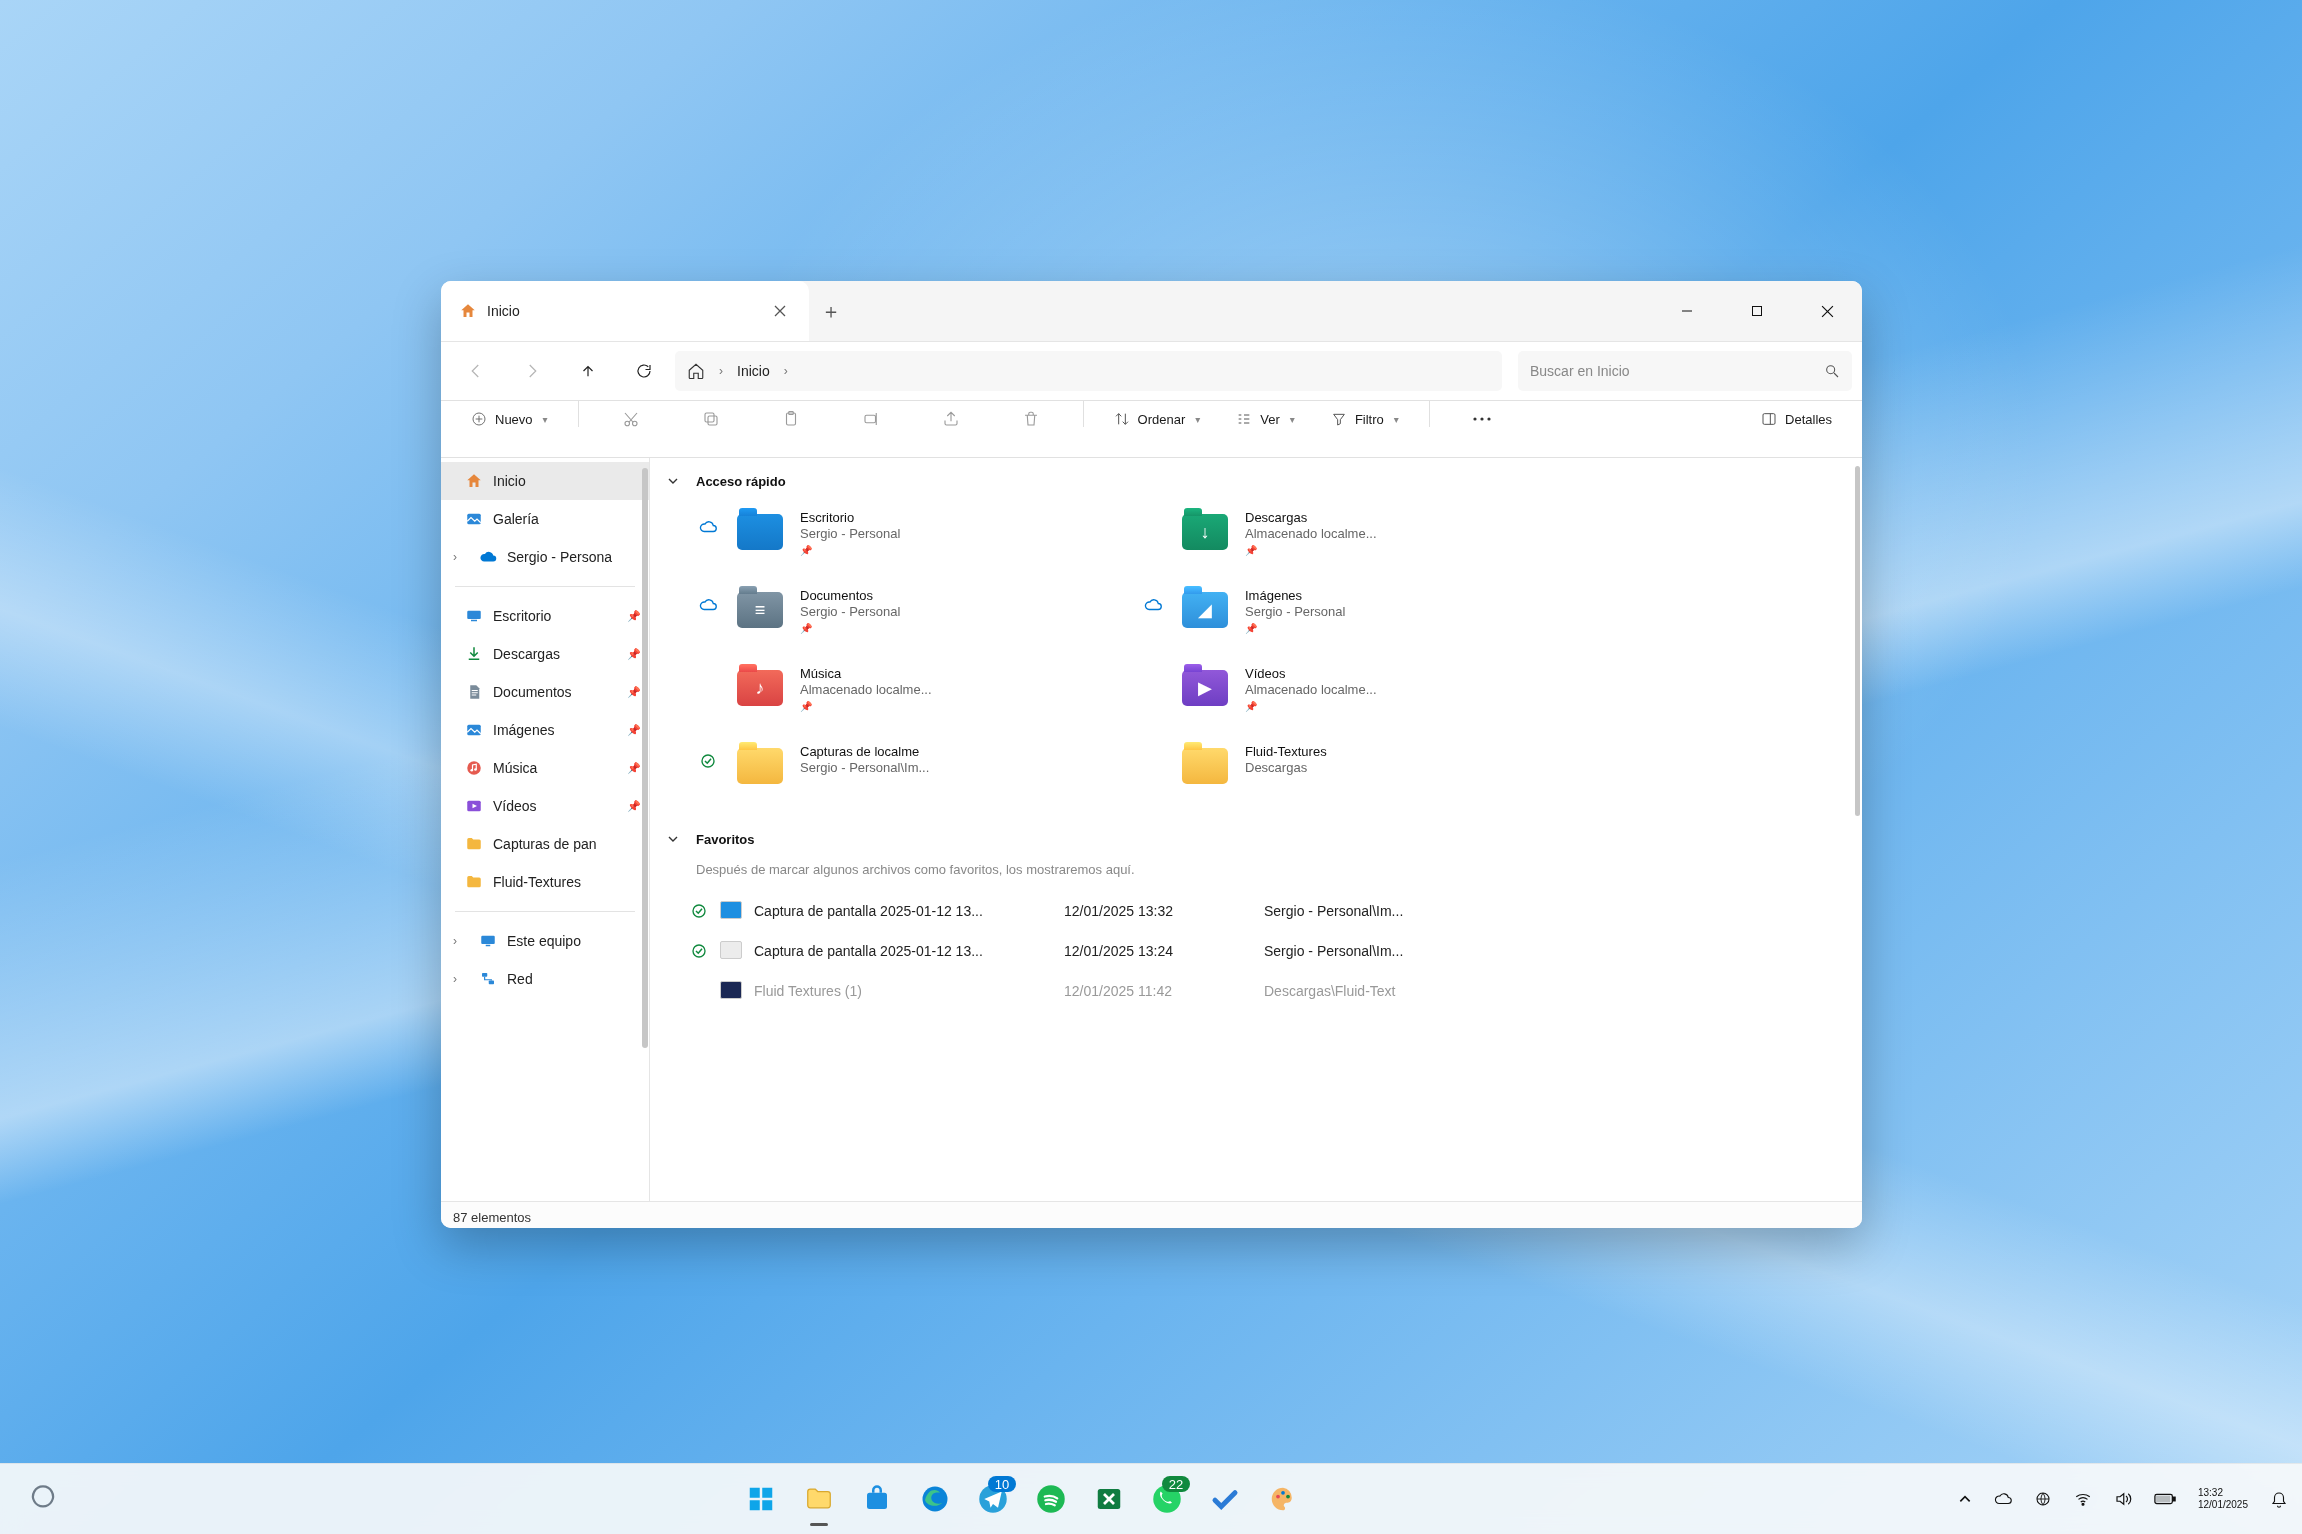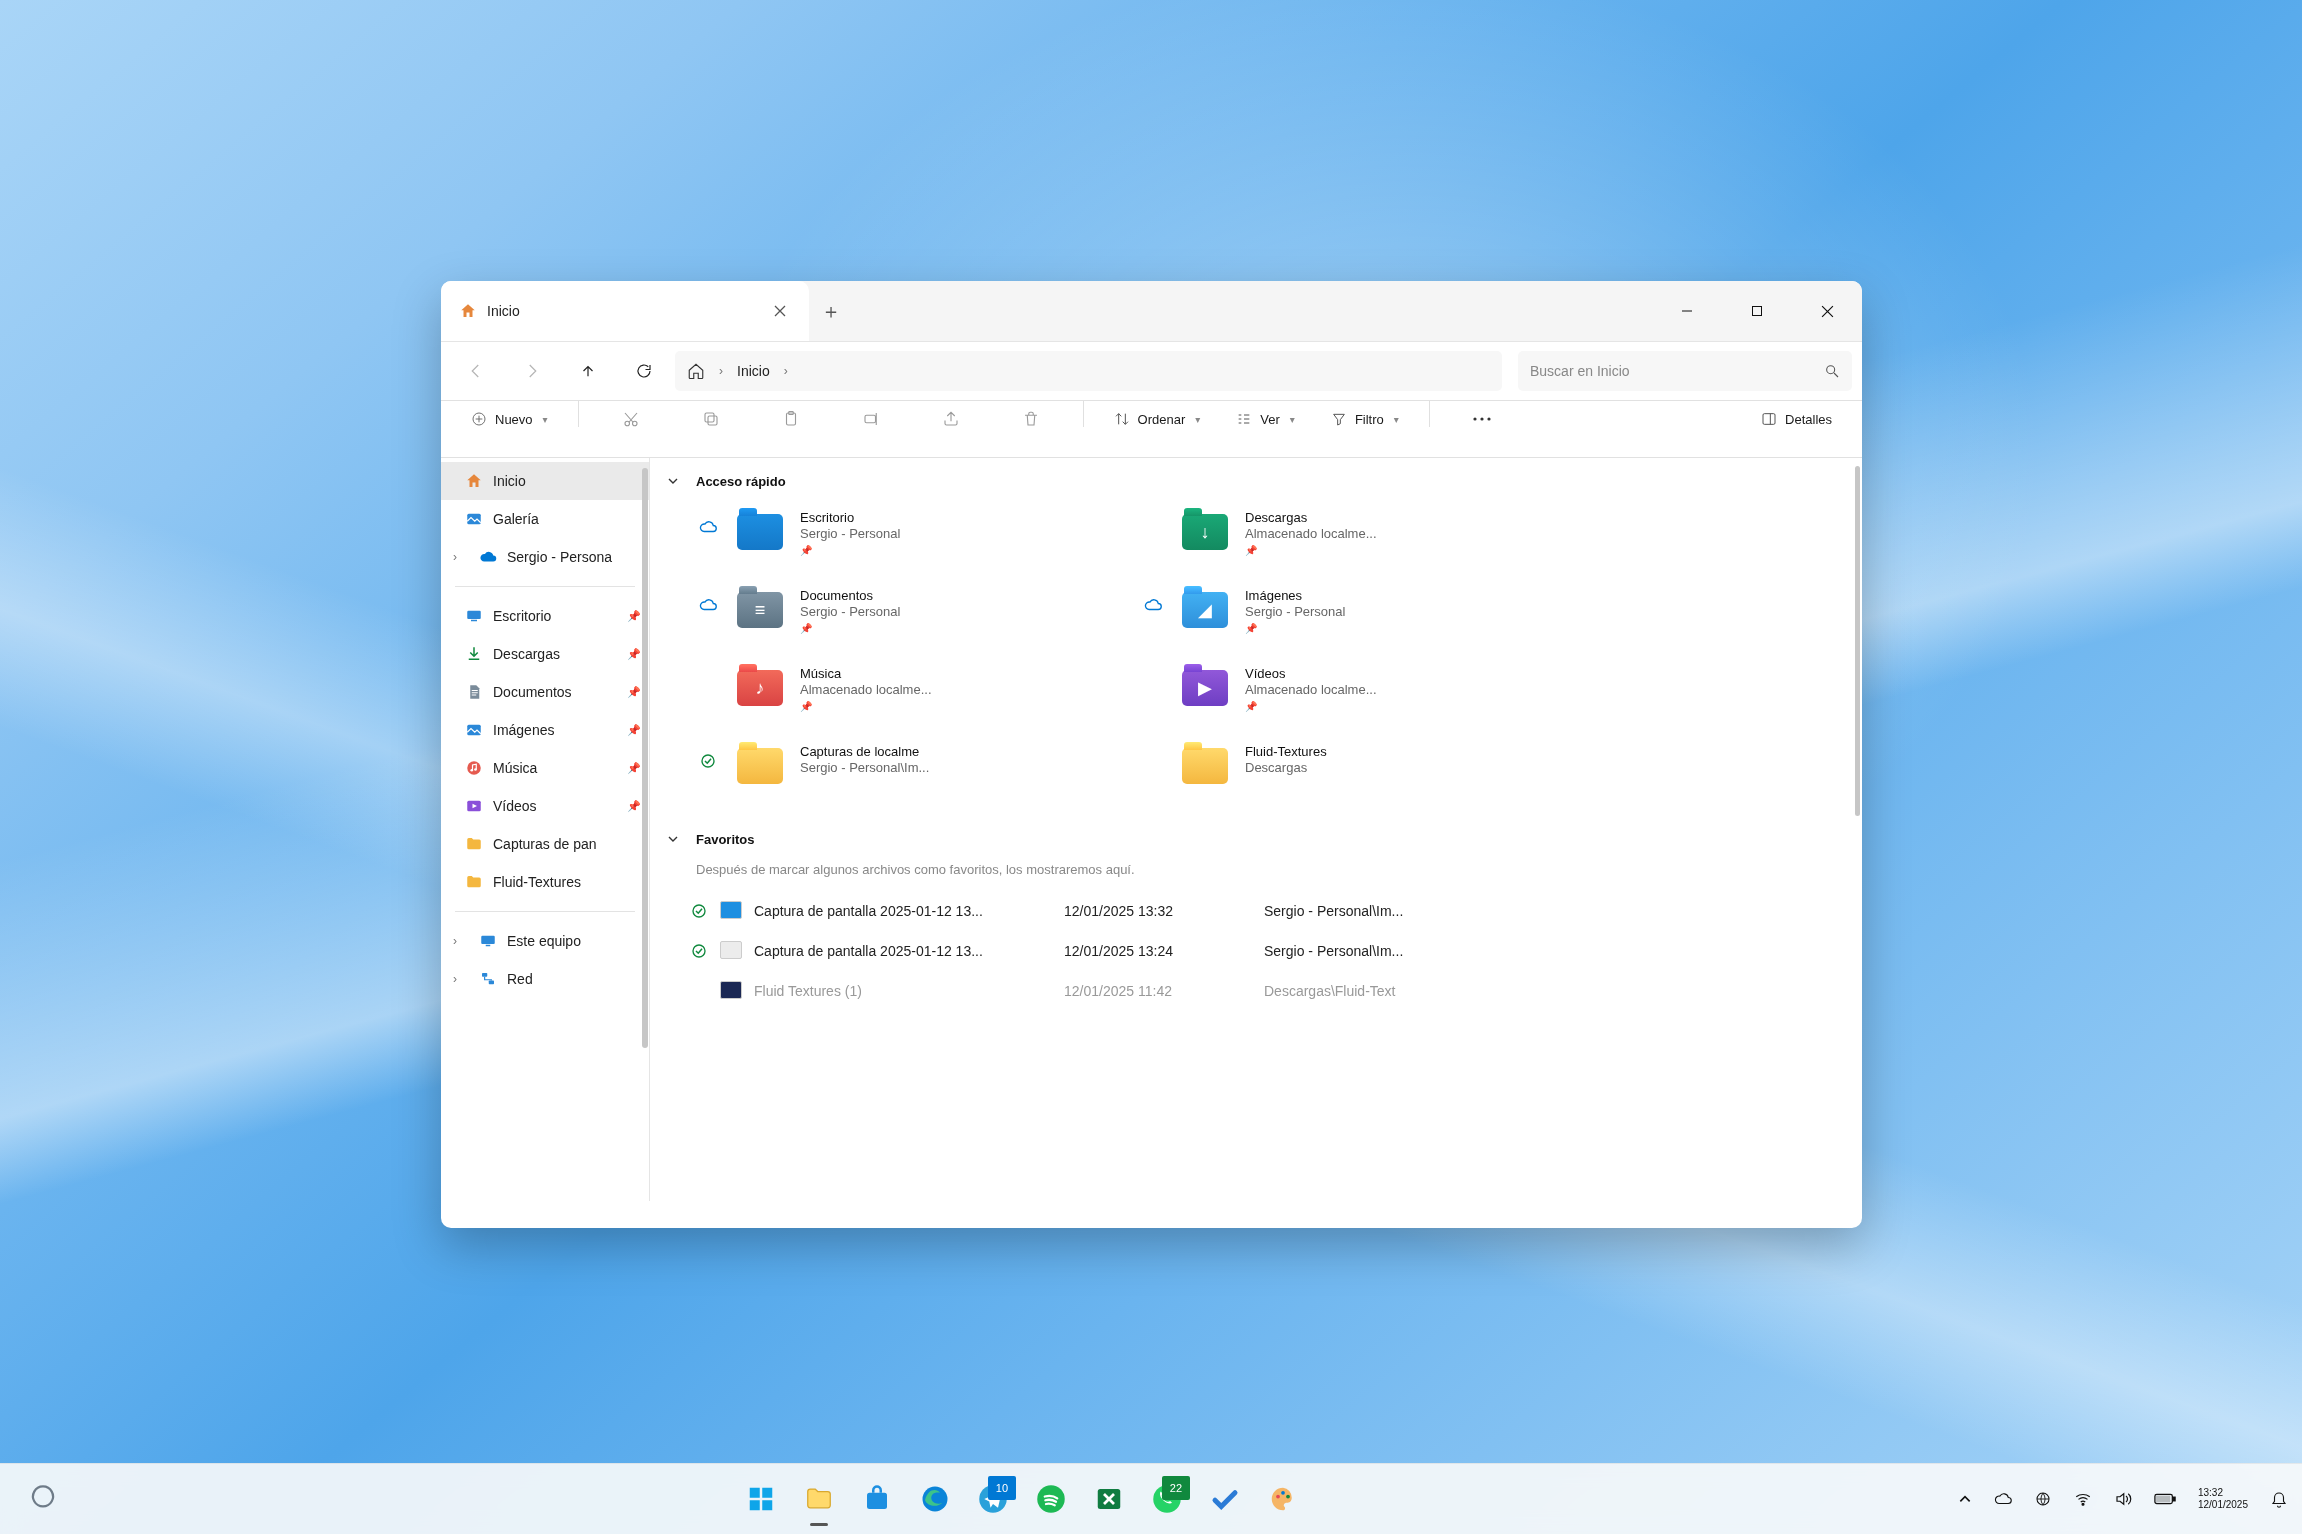--- a/index.html
+++ b/index.html
@@ -605,6 +605,9 @@
       </div>
     </div>
 
+    <div class="statusbar">
+      <span>87 elementos</span>
+    </div>
   </div>
 
   <div class="taskbar">

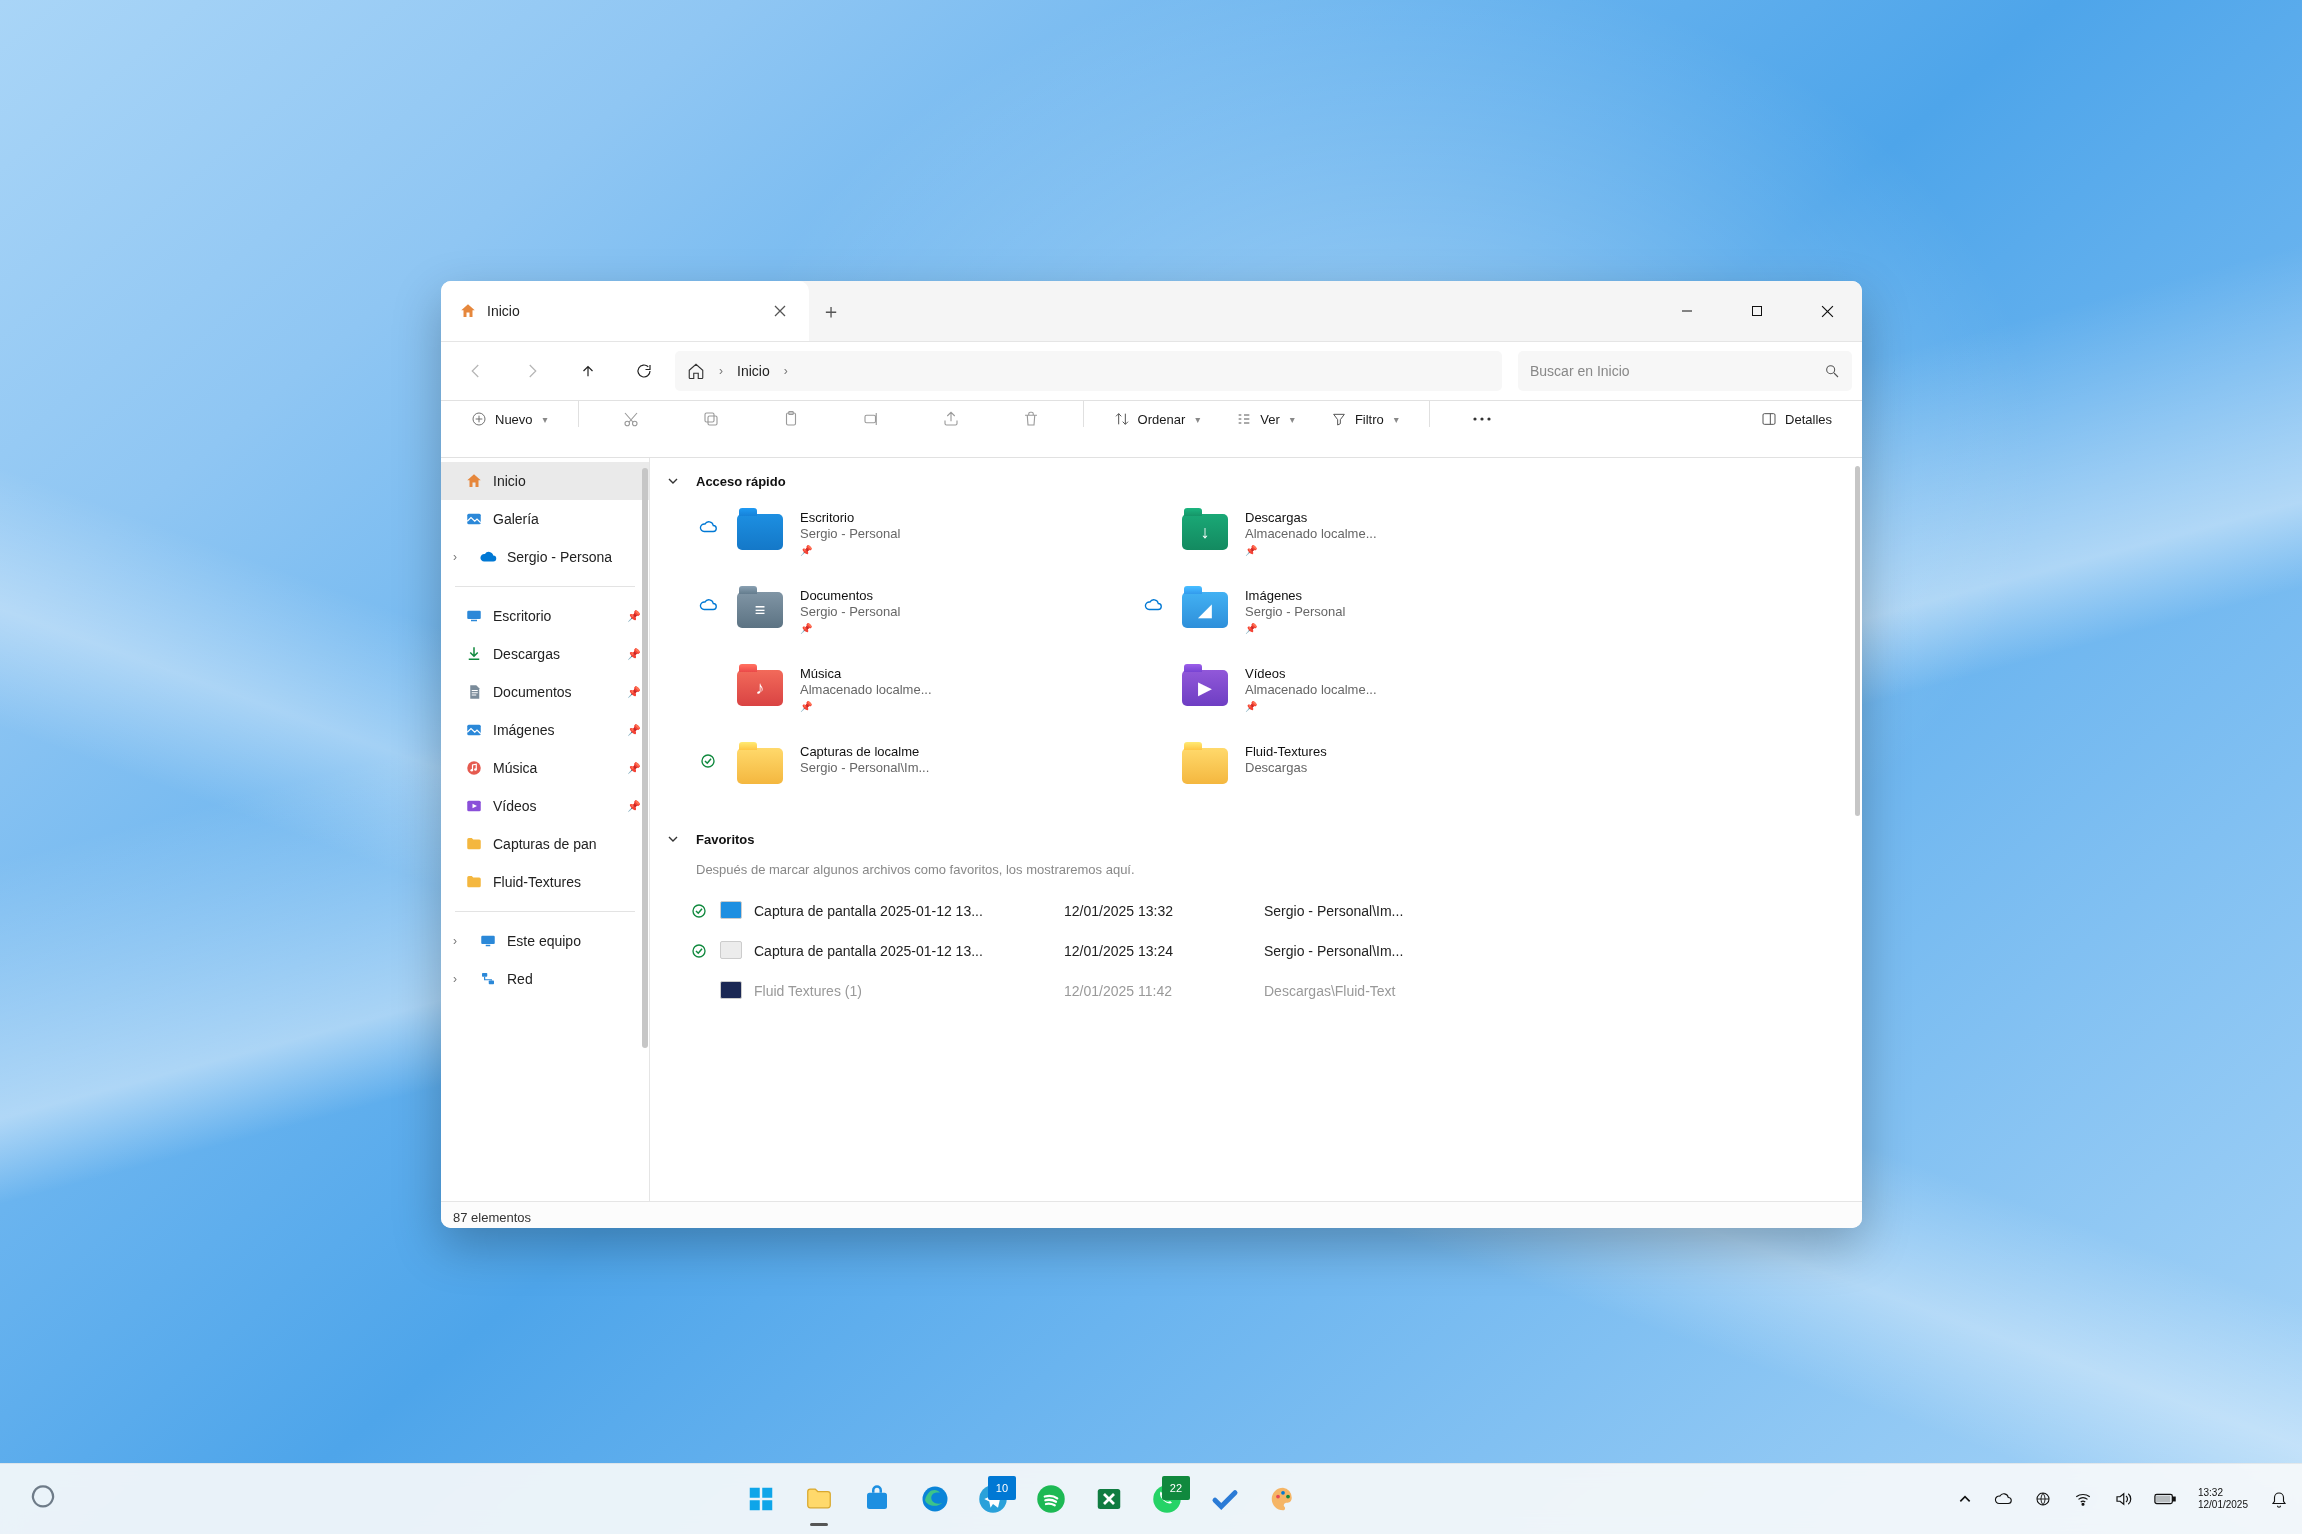--- a/index.html
+++ b/index.html
@@ -83,7 +83,7 @@
 .tb-right { display:flex; align-items:center; gap:22px; padding-right:14px; color:#111; font-size:12px; }
 .tb-btn { width:54px; height:54px; display:flex; align-items:center; justify-content:center; border-radius:6px; position:relative; }
 .tb-btn.active::after { content:""; position:absolute; bottom:0; width:18px; height:3px; background:#555; border-radius:2px; }
-.badge { position:absolute; top:4px; right:4px; min-width:20px; height:24px; border-radius:2px; background:#e74856; color:#fff; font-size:11px; display:flex; align-items:center; justify-content:center; padding:0 4px; }
+.badge { position:absolute; top:4px; right:4px; min-width:20px; height:16px; border-radius:10px; background:#e74856; color:#fff; font-size:13px; display:flex; align-items:center; justify-content:center; padding:0 4px; }
 .badge.blue { background:#0078d4; }
 .badge.green { background:#10893e; }
 .clock { text-align:left; line-height:1.25; font-size:10px; color:#111; }

